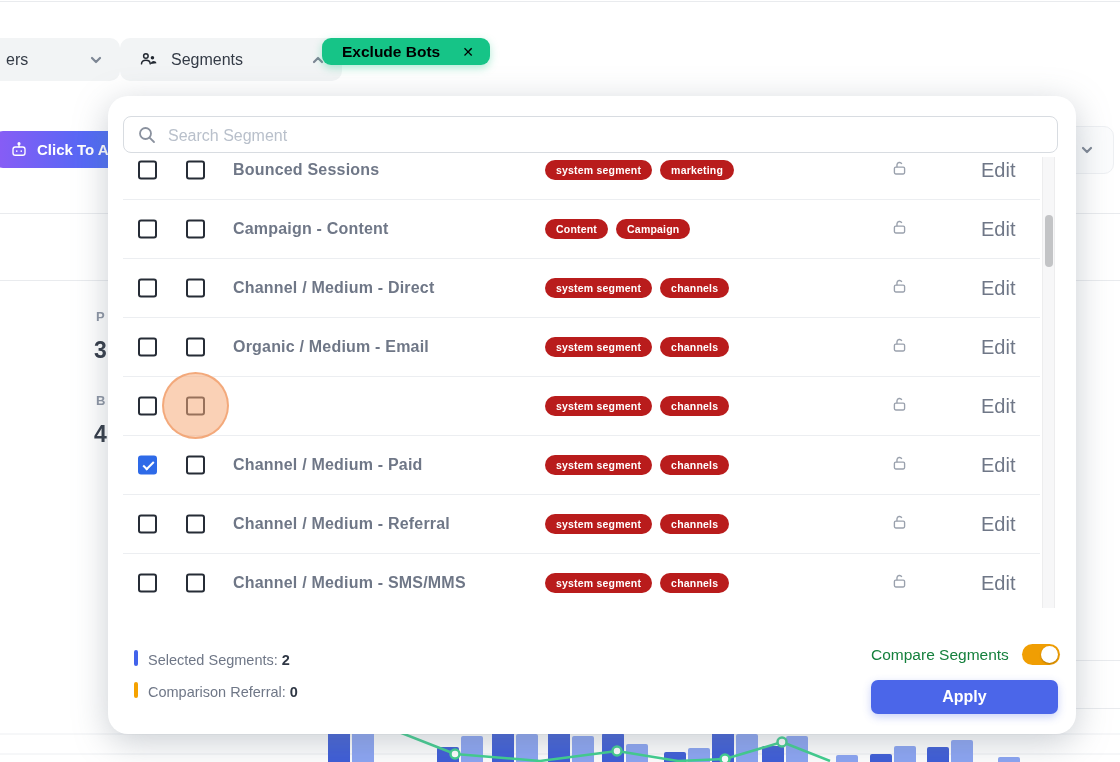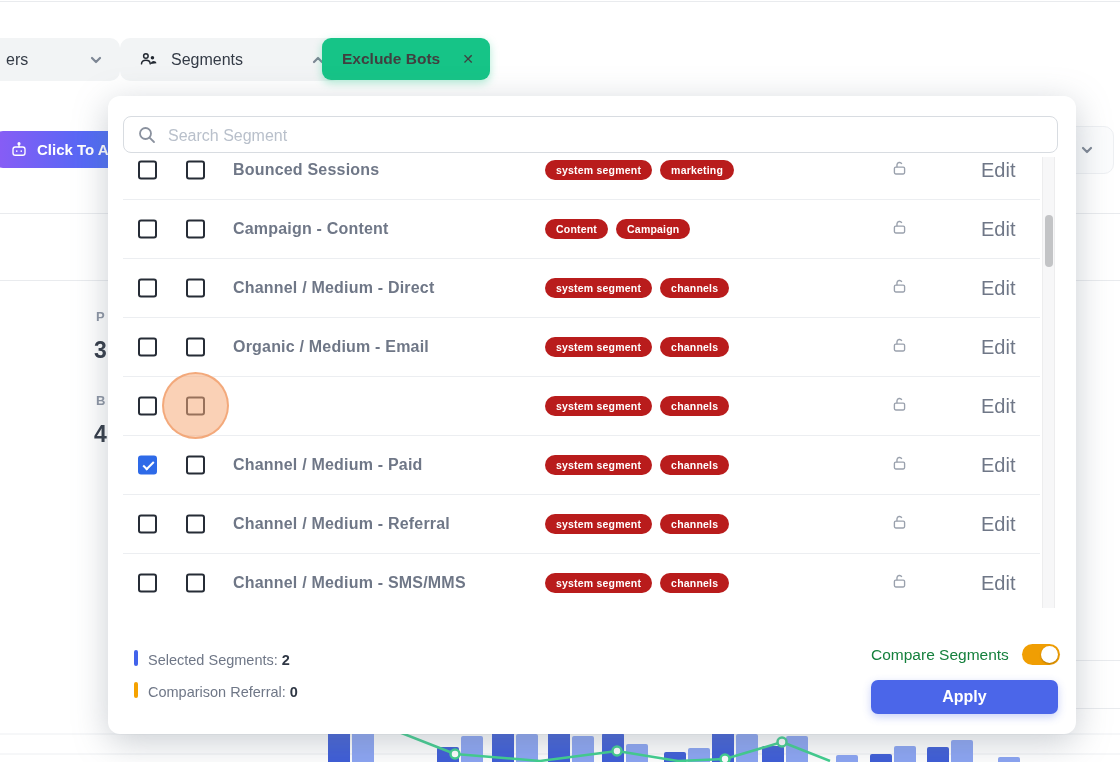--- a/index.html
+++ b/index.html
@@ -11,8 +11,8 @@
   .top-btn{position:absolute;top:38px;height:43px;background:#f2f4f5;border-radius:10px;
            display:flex;align-items:center;color:#343b46;font-size:16px;}
   .chev{width:12px;height:12px;fill:none;stroke:#7d8694;stroke-width:2.2;stroke-linecap:round;stroke-linejoin:round;}
-  .chip{position:absolute;left:322px;top:38px;height:42px;border-radius:9px;display:flex;
-        align-items:center;padding:0 16px 0 20px;color:#404040;font-weight:bold;font-size:15.5px;
+  .chip{position:absolute;left:322px;top:38px;height:27px;border-radius:9px;display:flex;
+        align-items:center;padding:0 16px 0 20px;color:#000000;font-weight:bold;font-size:15.5px;
         box-shadow:0 3px 8px rgba(23,197,132,.35);}
   .chip .x{margin-left:22px;font-size:14px;font-weight:bold;cursor:pointer;}
 

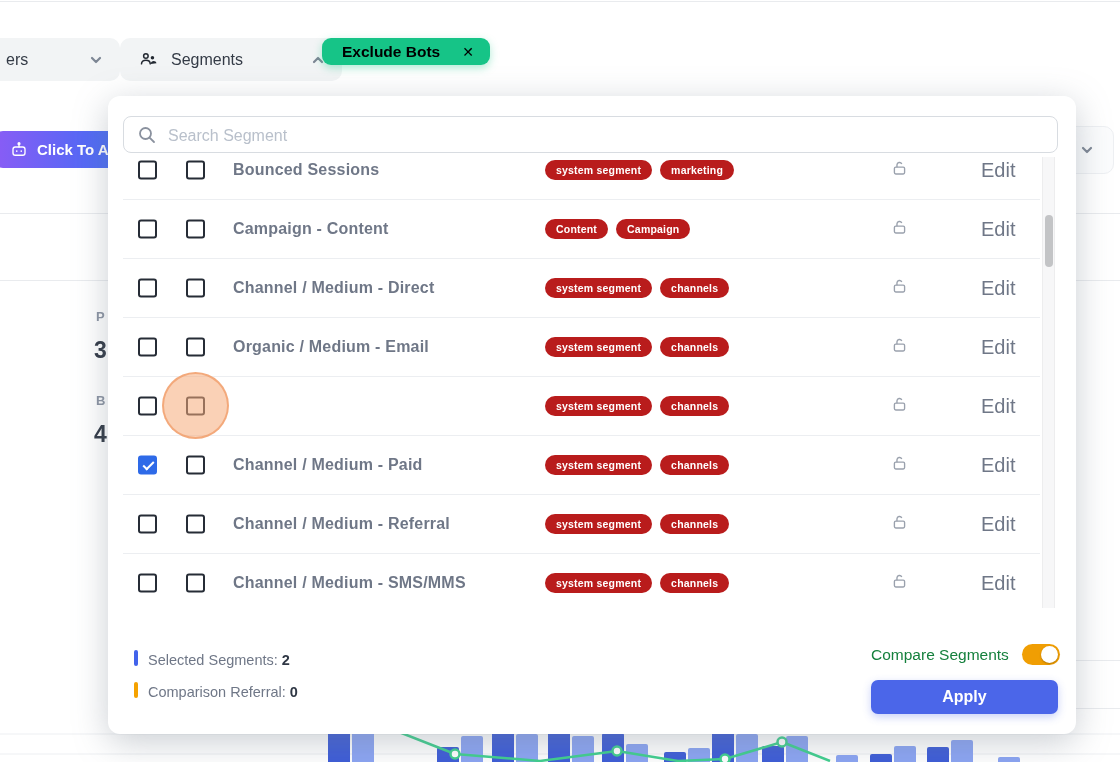--- a/index.html
+++ b/index.html
@@ -26,7 +26,7 @@
         border:1px solid #eef0f3;border-radius:10px;display:flex;align-items:center;justify-content:center;}
 
   
-  .modal{position:absolute;left:108px;top:96px;width:968px;height:638px;background:#fff;border-radius:12px;
+  .modal{position:absolute;left:108px;top:96px;width:968px;height:638px;background:#fff;border-radius:20px;
          box-shadow:0 8px 34px rgba(115,125,140,.38);}
   .searchbox{position:absolute;left:15px;top:20px;width:935px;height:37px;border:1px solid #d8dce1;
          border-radius:8px;background:#fff;box-sizing:border-box;}

